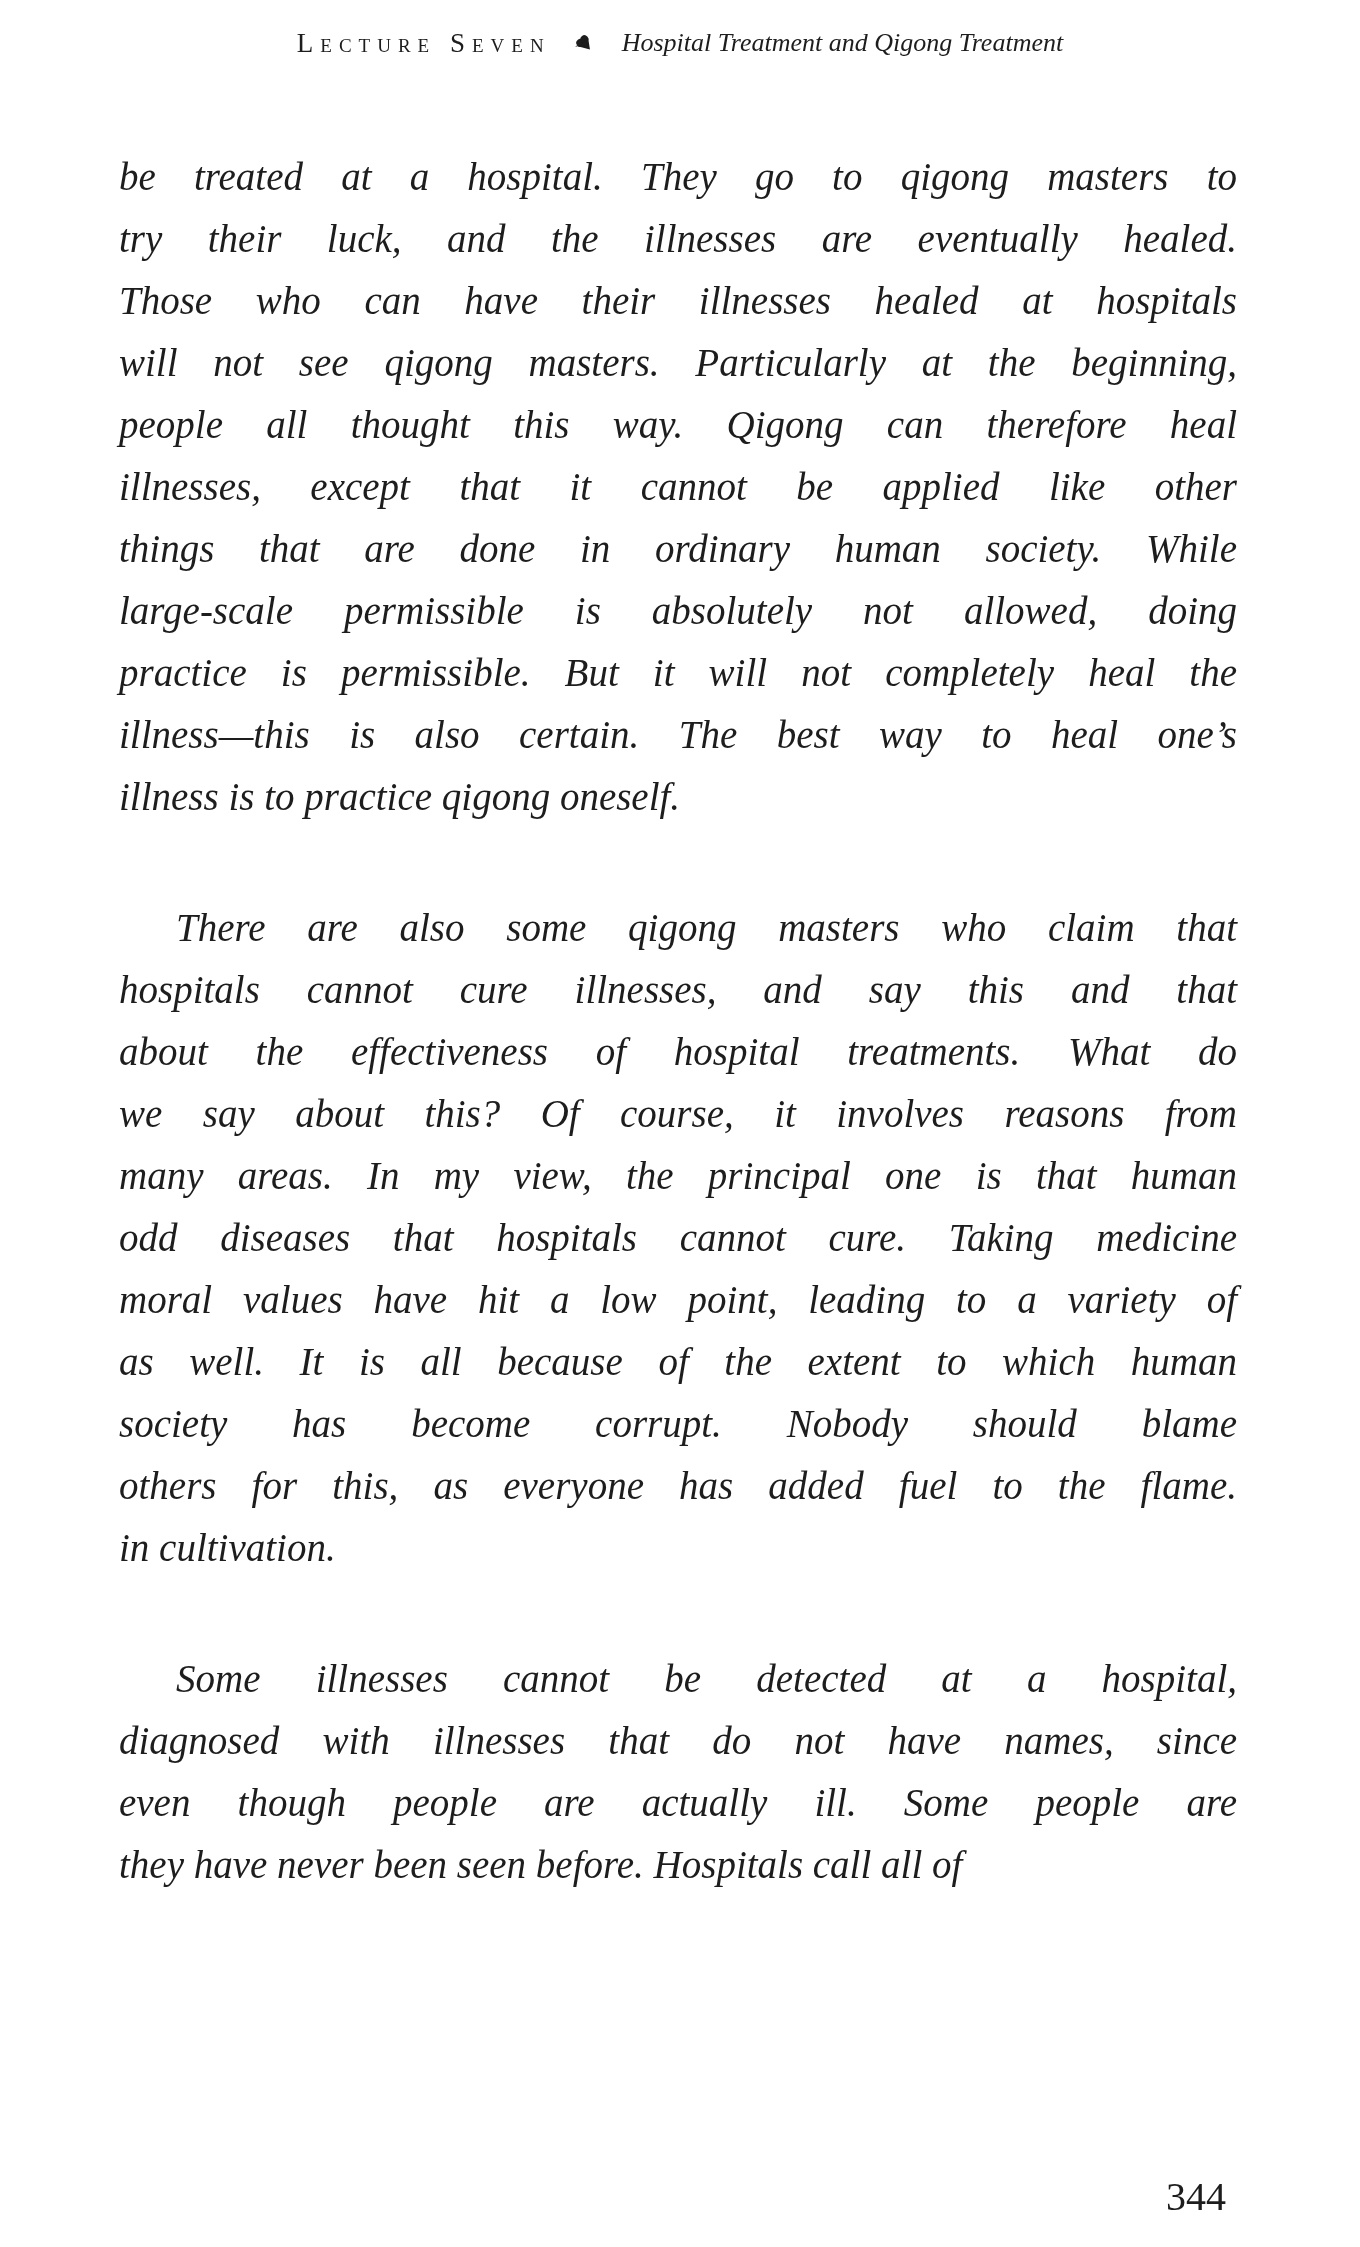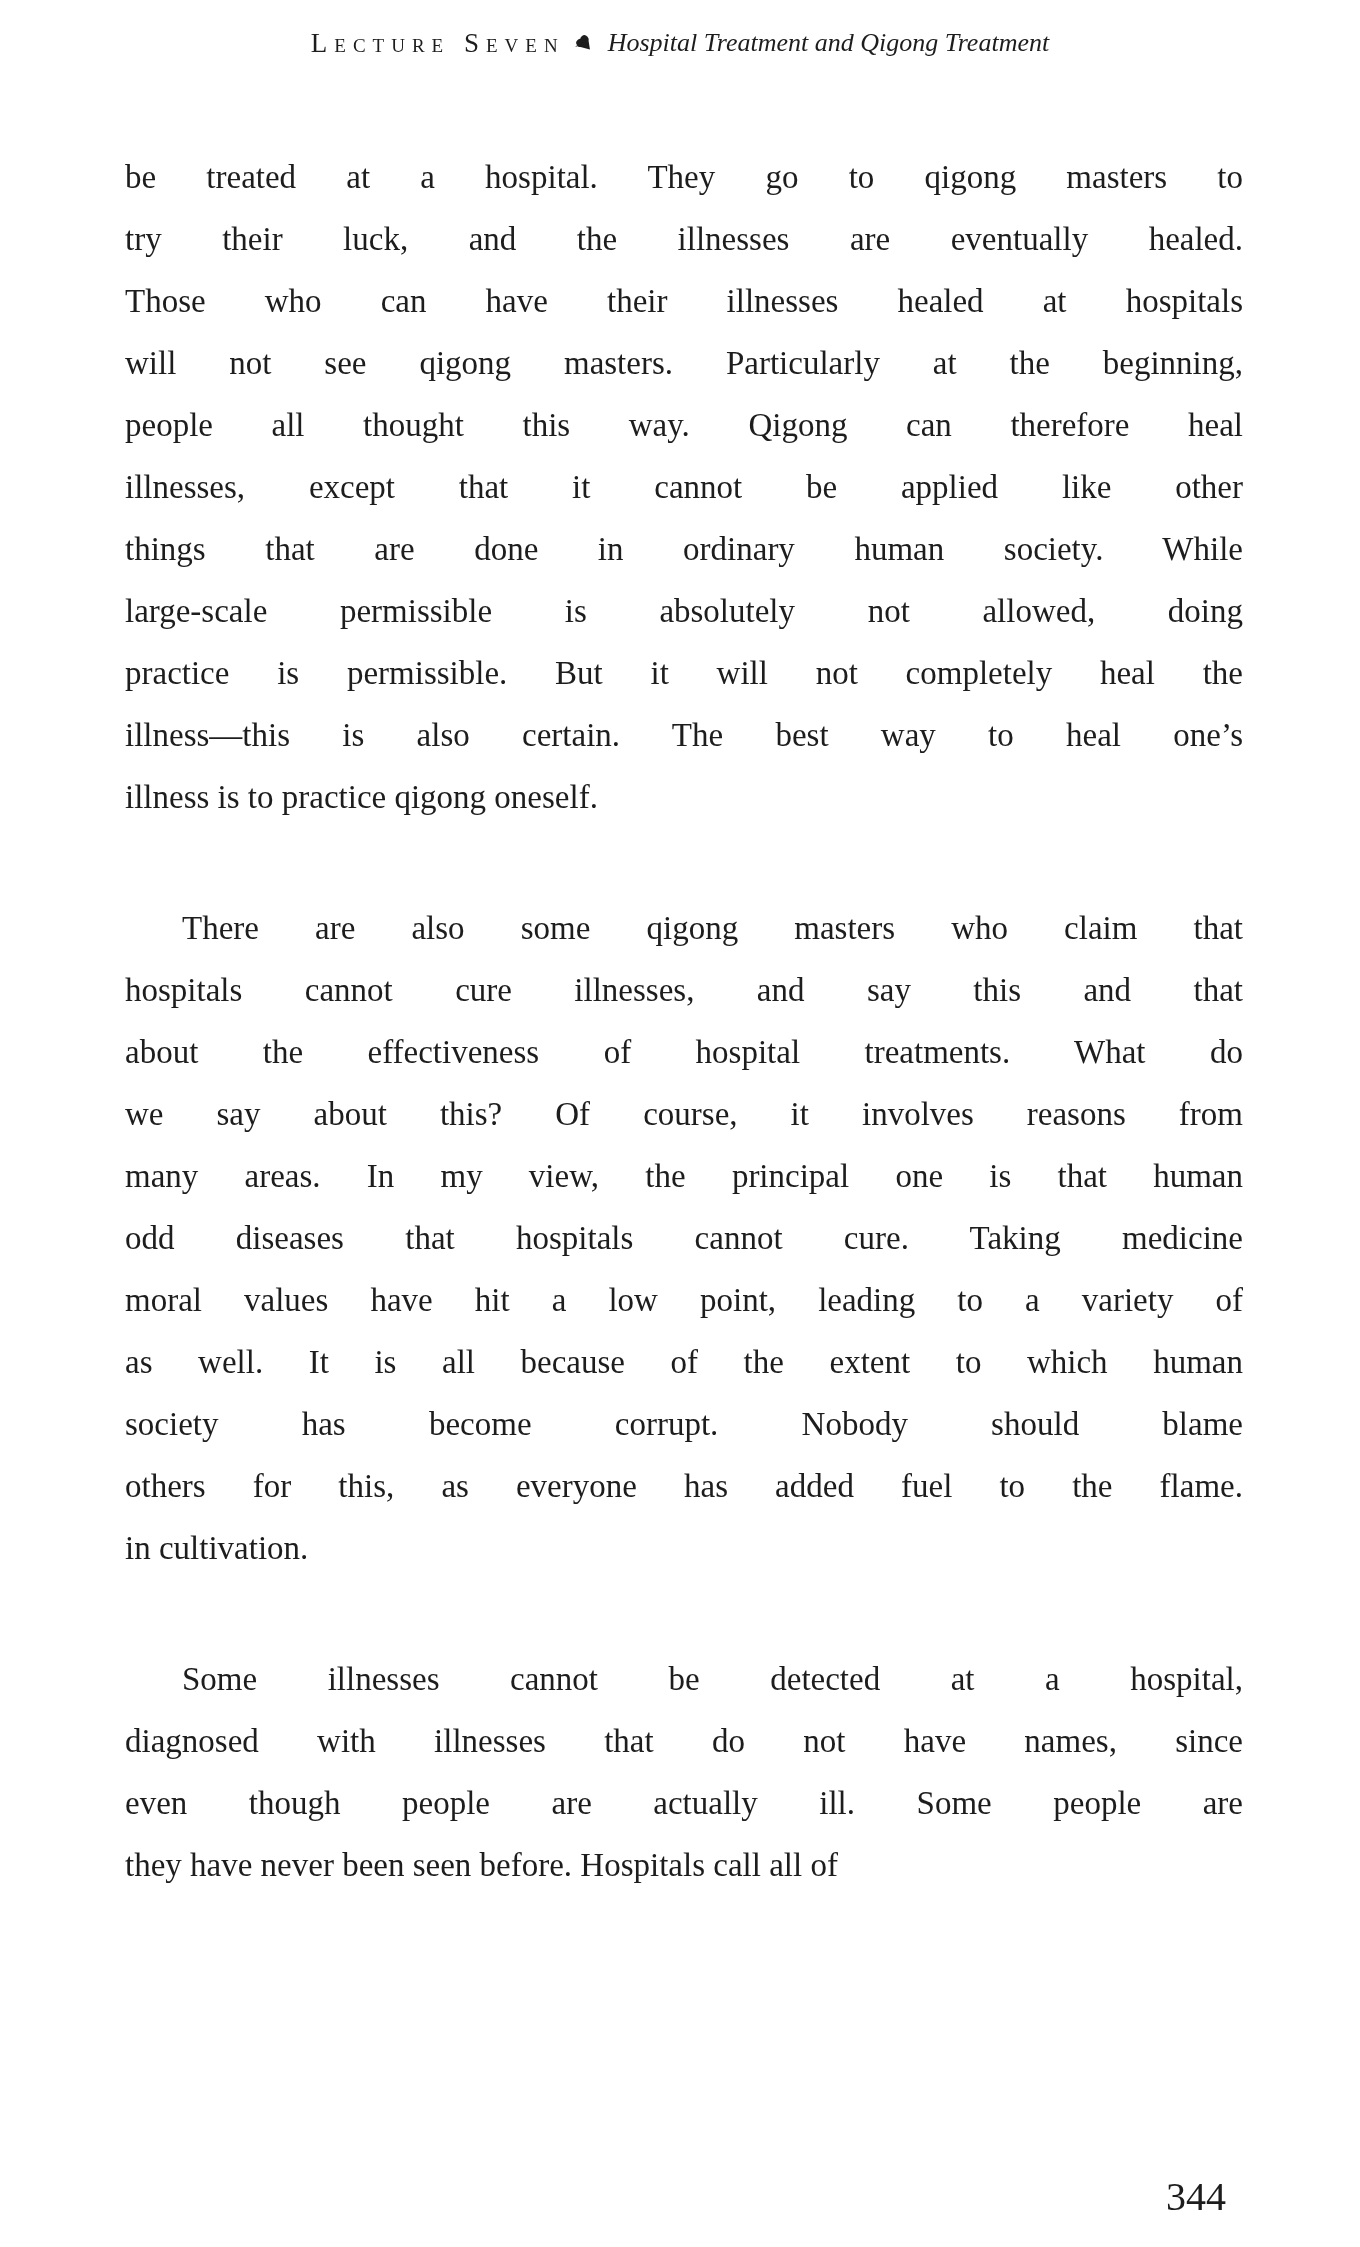--- a/index.html
+++ b/index.html
@@ -25,7 +25,7 @@
     display: flex;
     justify-content: center;
     align-items: center;
-    gap: 12px;
+    gap: 26px;
     white-space: nowrap;
   }
   .lecture-label {

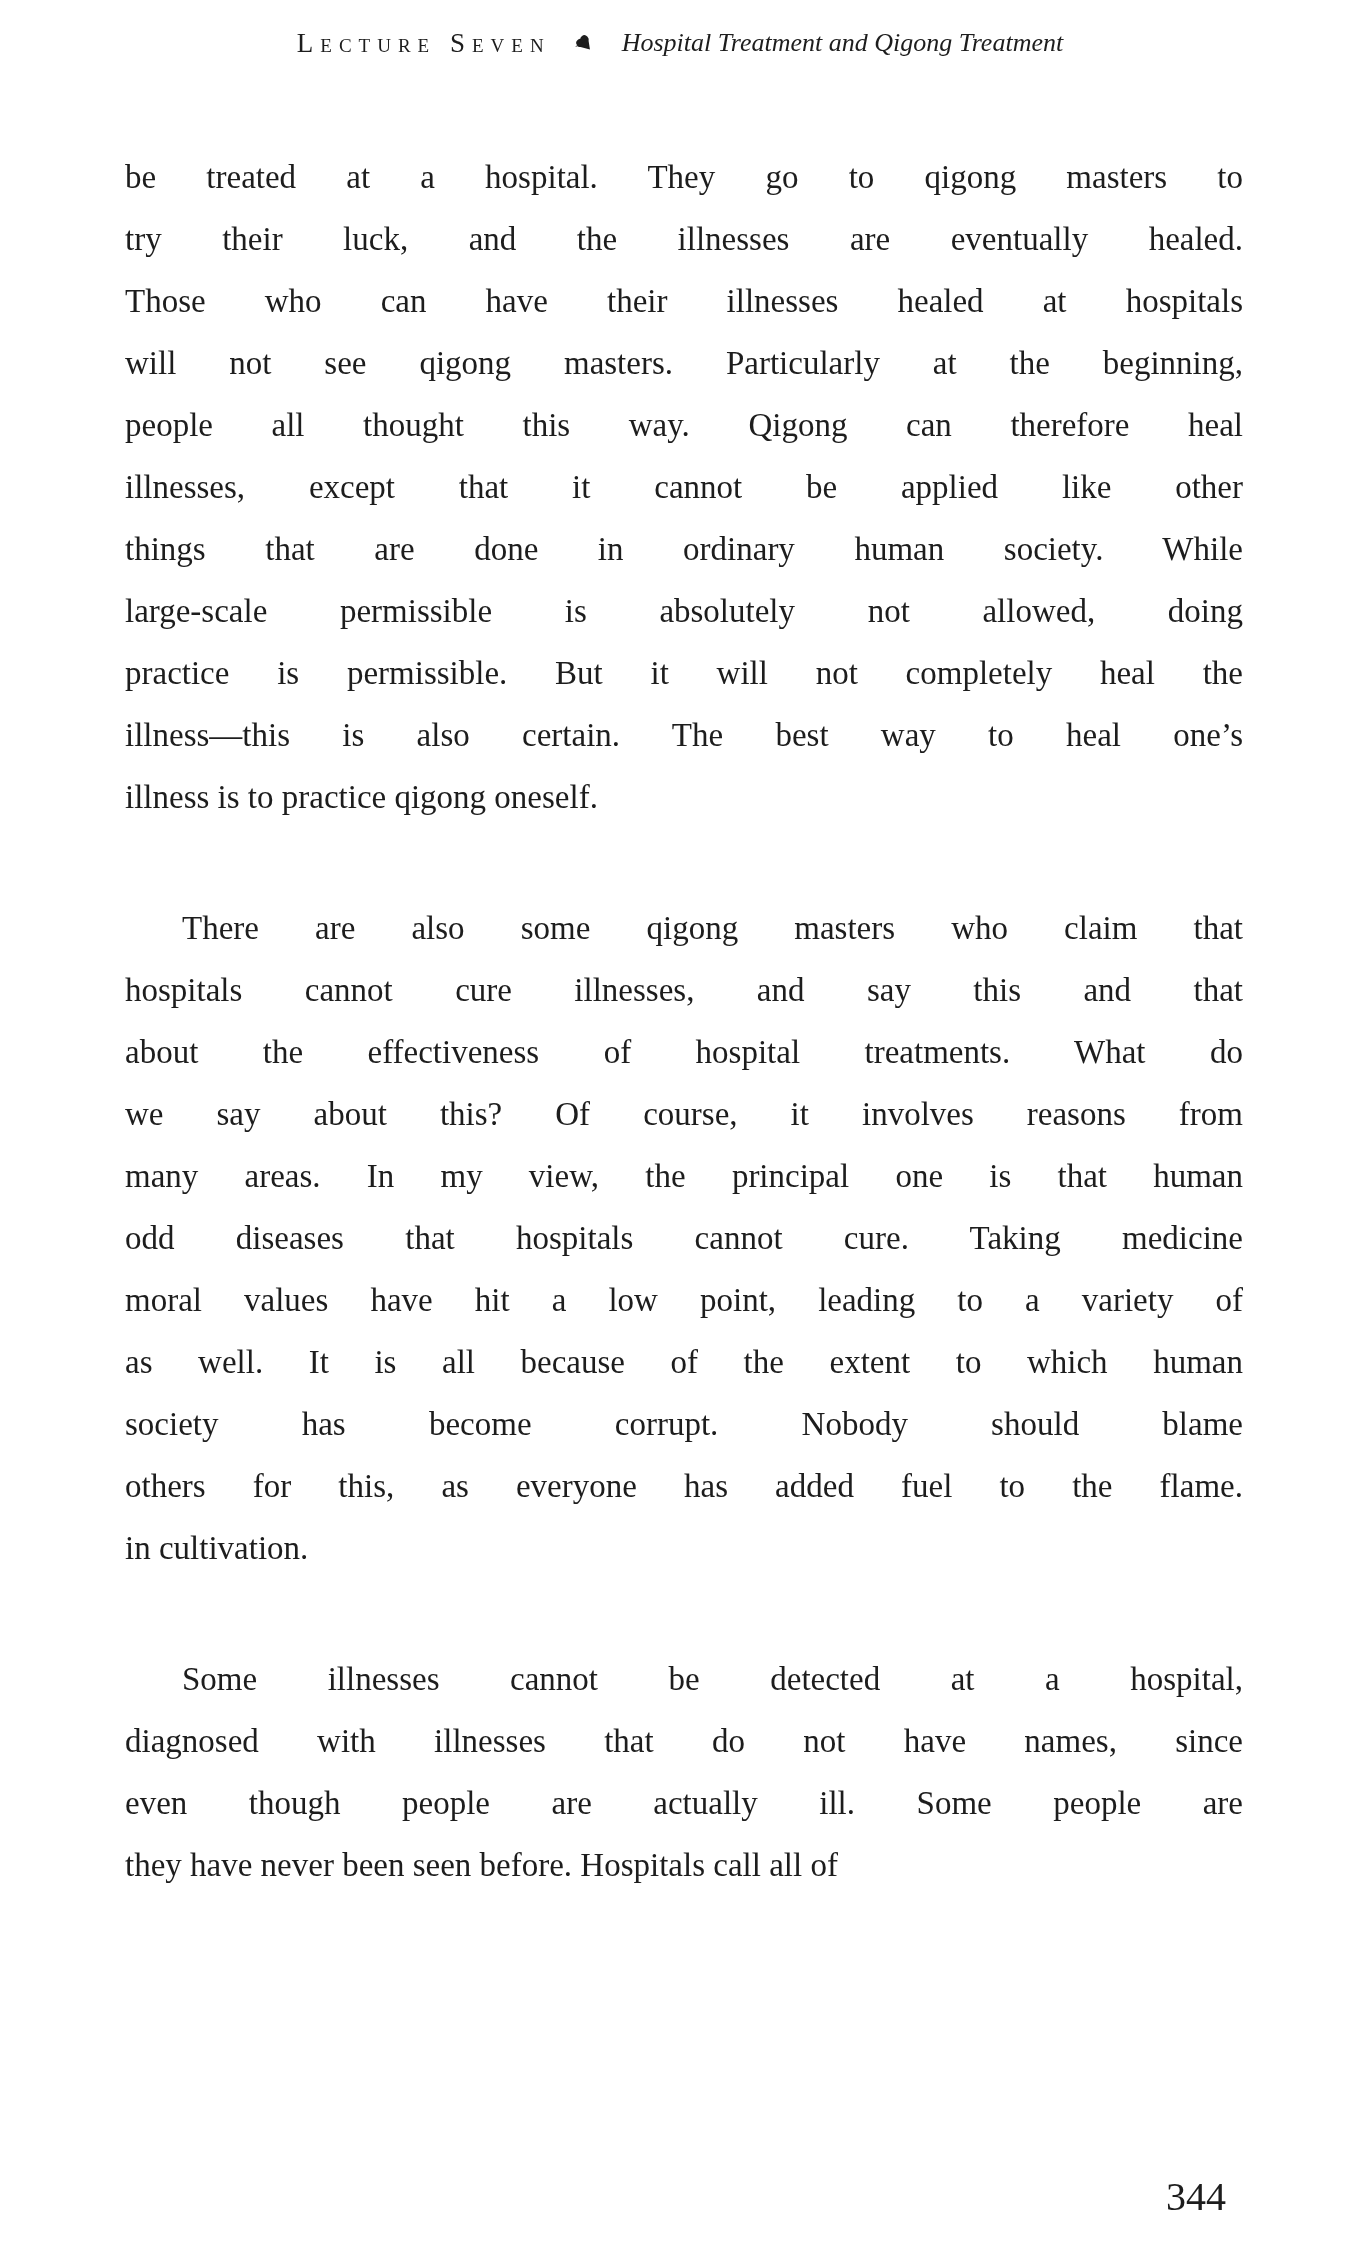--- a/index.html
+++ b/index.html
@@ -49,11 +49,12 @@
   
   .body-text {
     position: absolute;
-    left: 125px;
+    left: 119px;
     top: 146px;
     width: 1118px;
-    font-size: 33px;
+    font-size: 39px;
     line-height: 62px;
+    font-style: italic;
   }
   .paragraph + .paragraph { margin-top: 69px; }
   .line {

